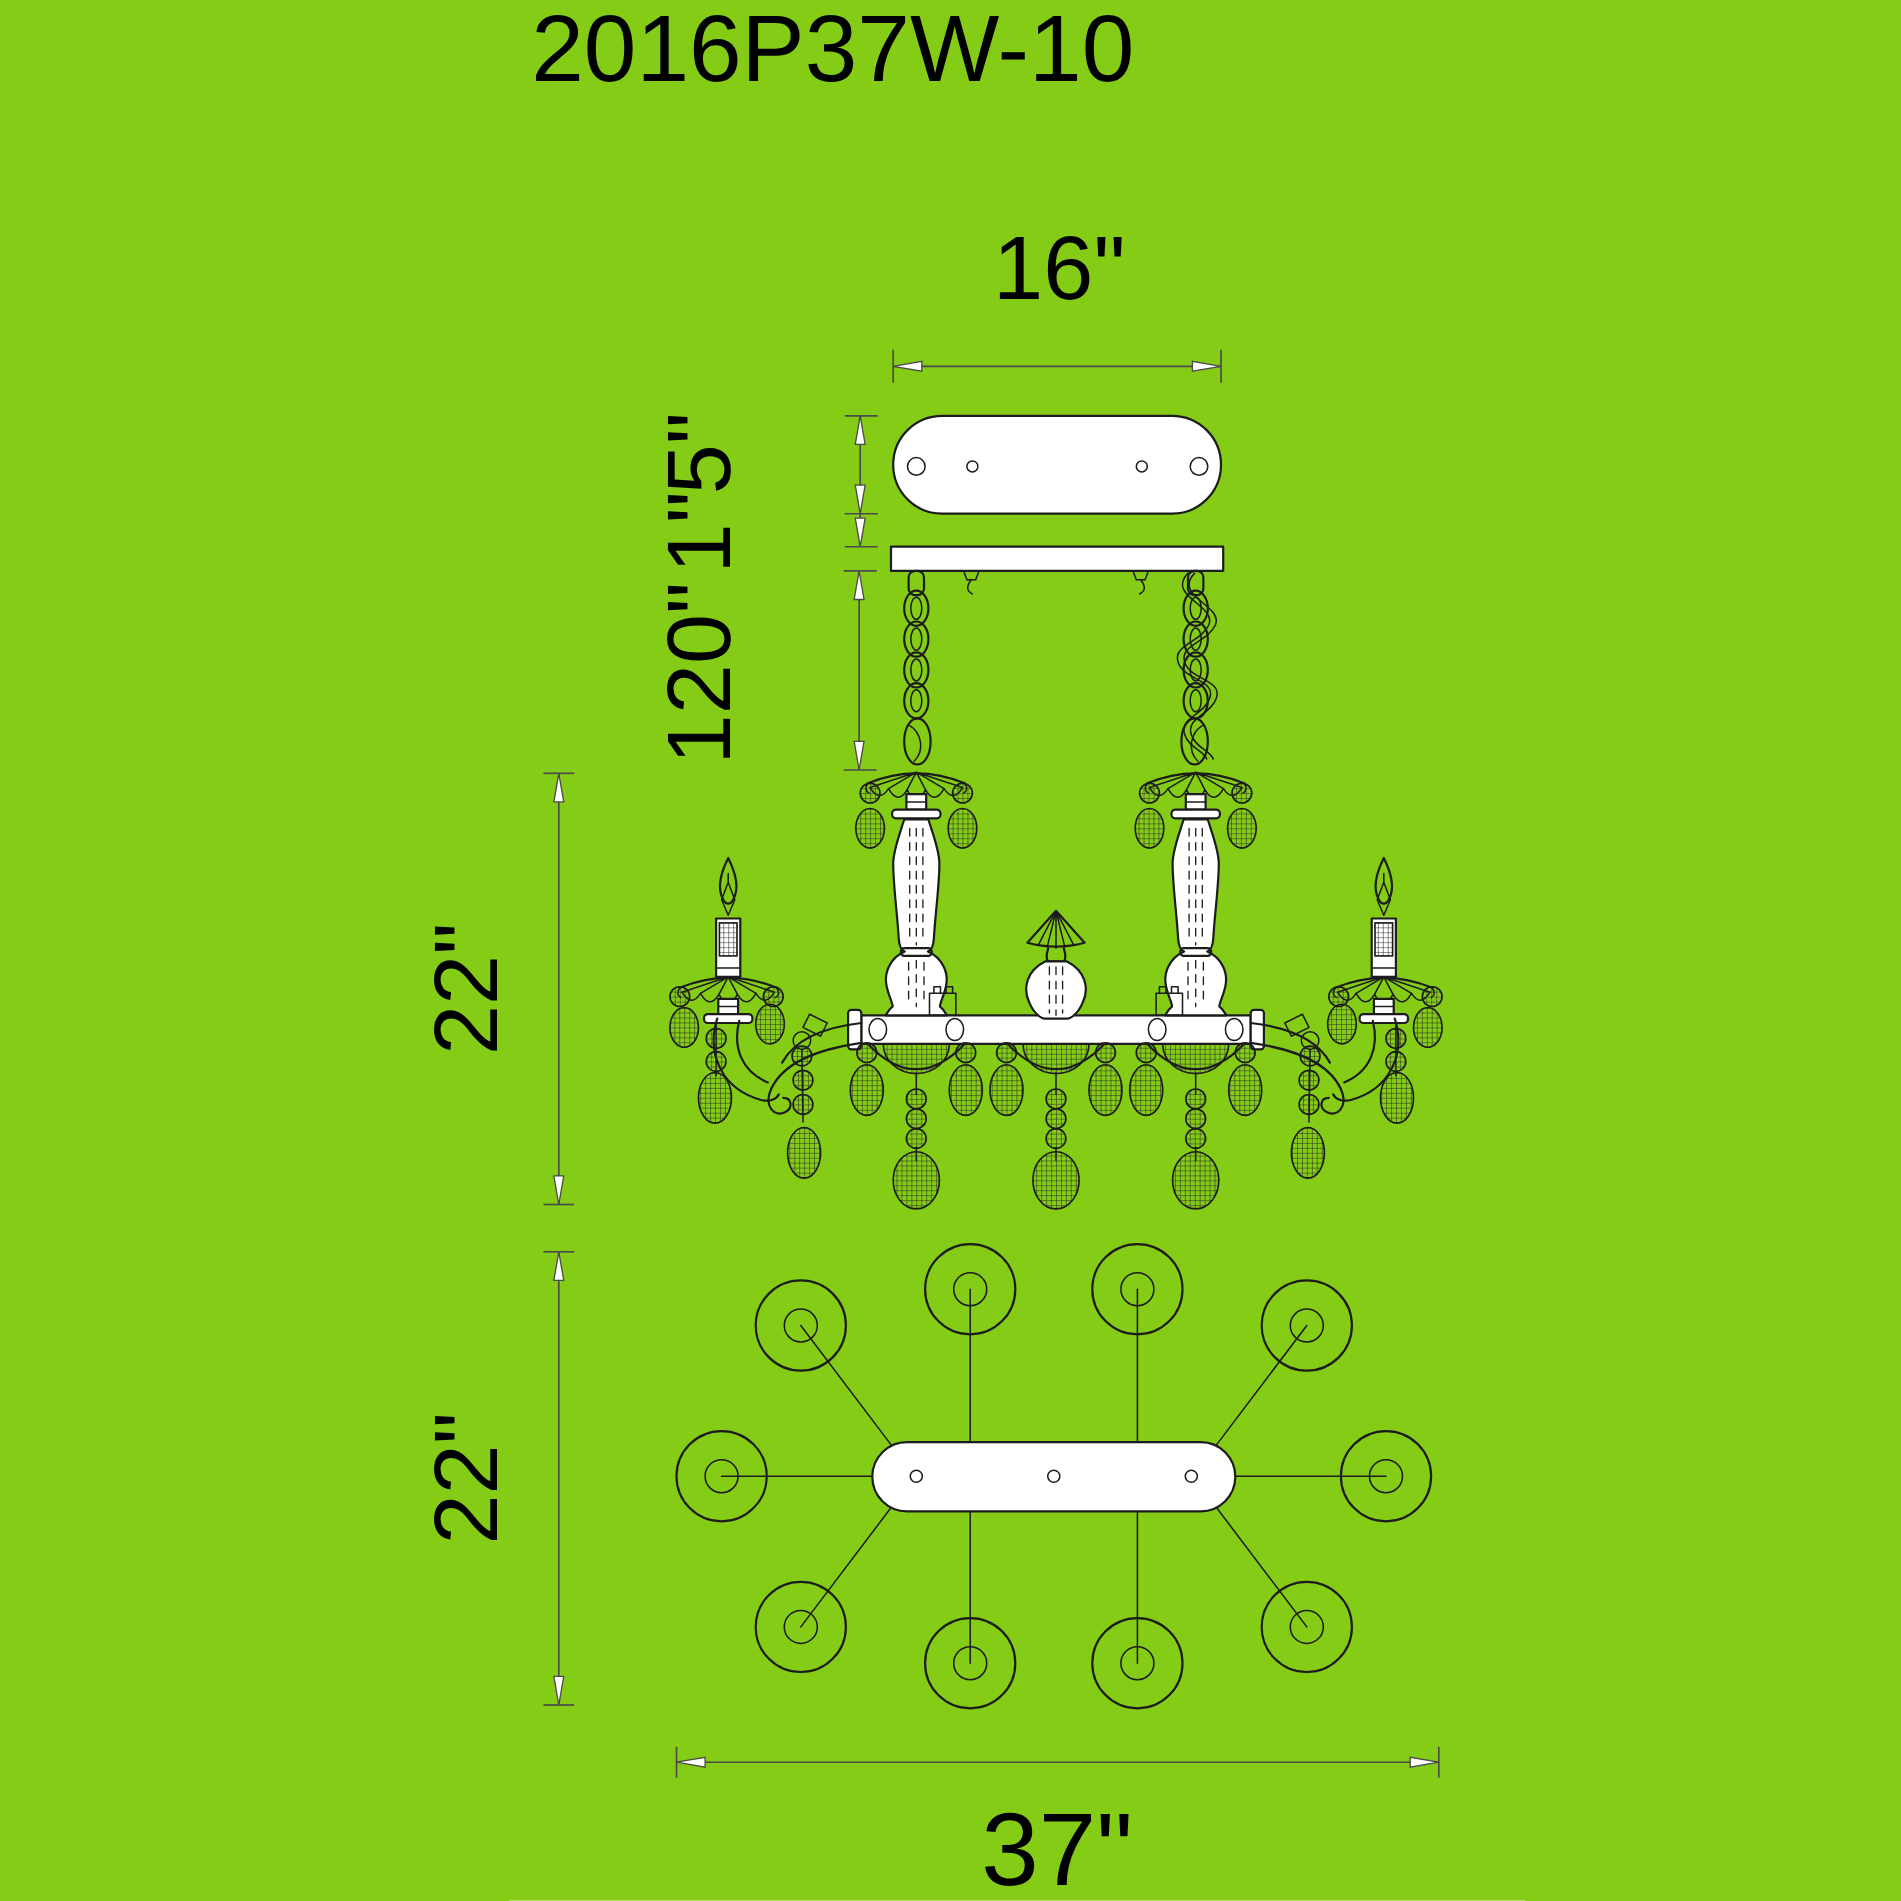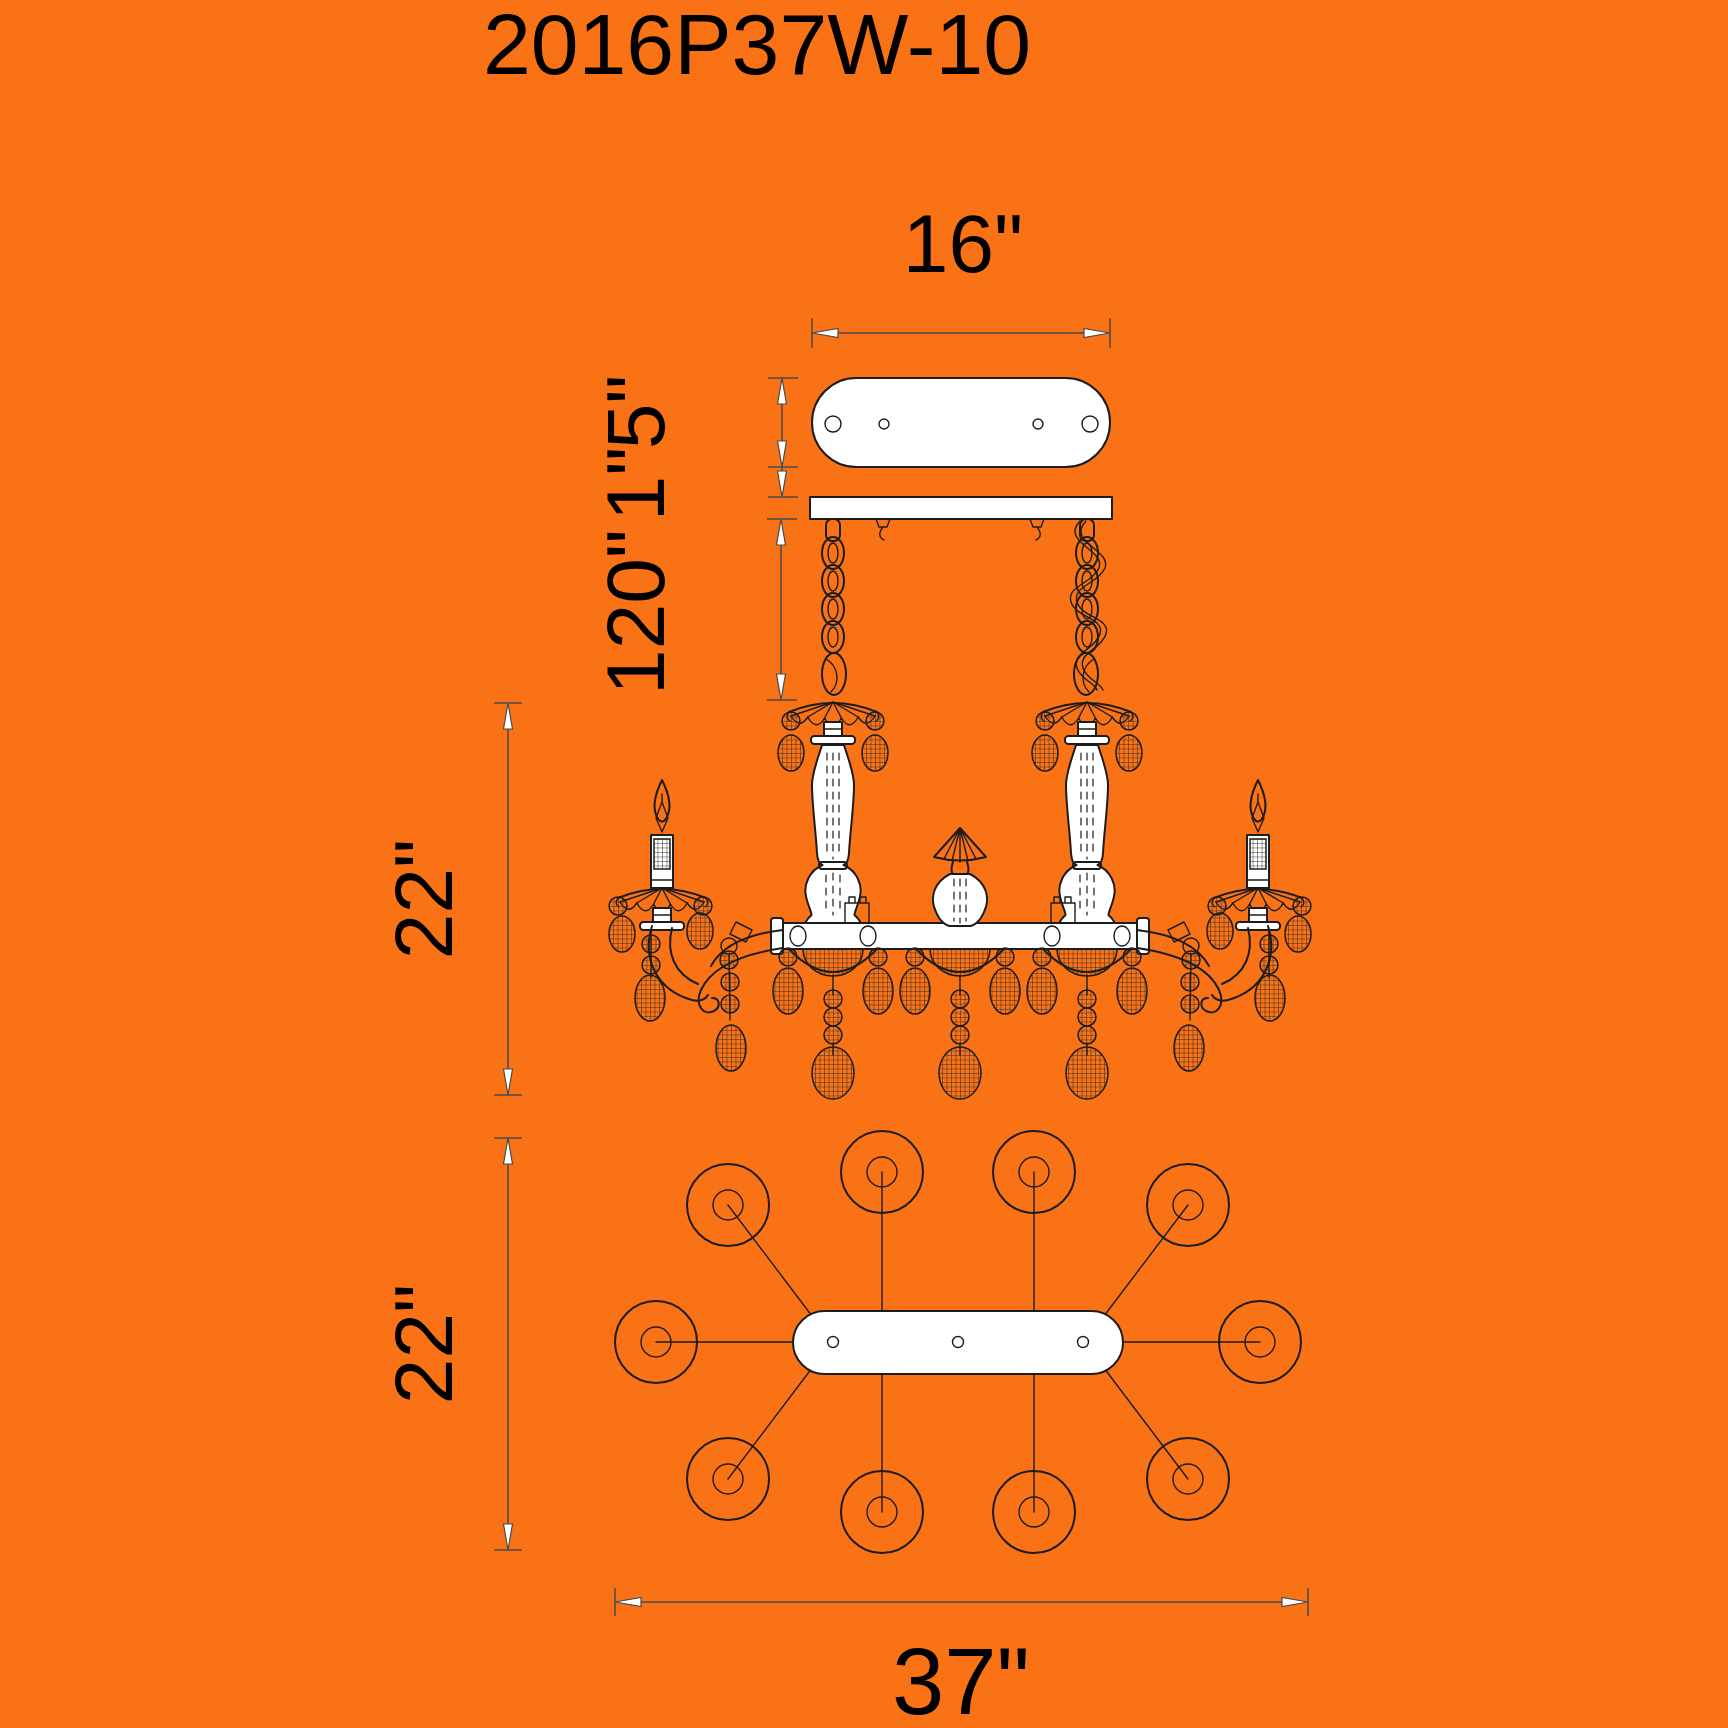--- a/index.html
+++ b/index.html
@@ -3,7 +3,7 @@
 <meta charset="utf-8">
 <style>
   html,body{margin:0;padding:0;background:#fff;}
-  .page{width:1728px;height:1728px;position:relative;background:#f97316;overflow:hidden;}
+  .page{width:1728px;height:1728px;position:relative;background:#84cc16;overflow:hidden;}
   svg{display:block;}
   .ink{stroke:#1c1c1c;fill:none;stroke-width:2;stroke-linecap:round;stroke-linejoin:round;}
   .thin{stroke-width:1.4;}

